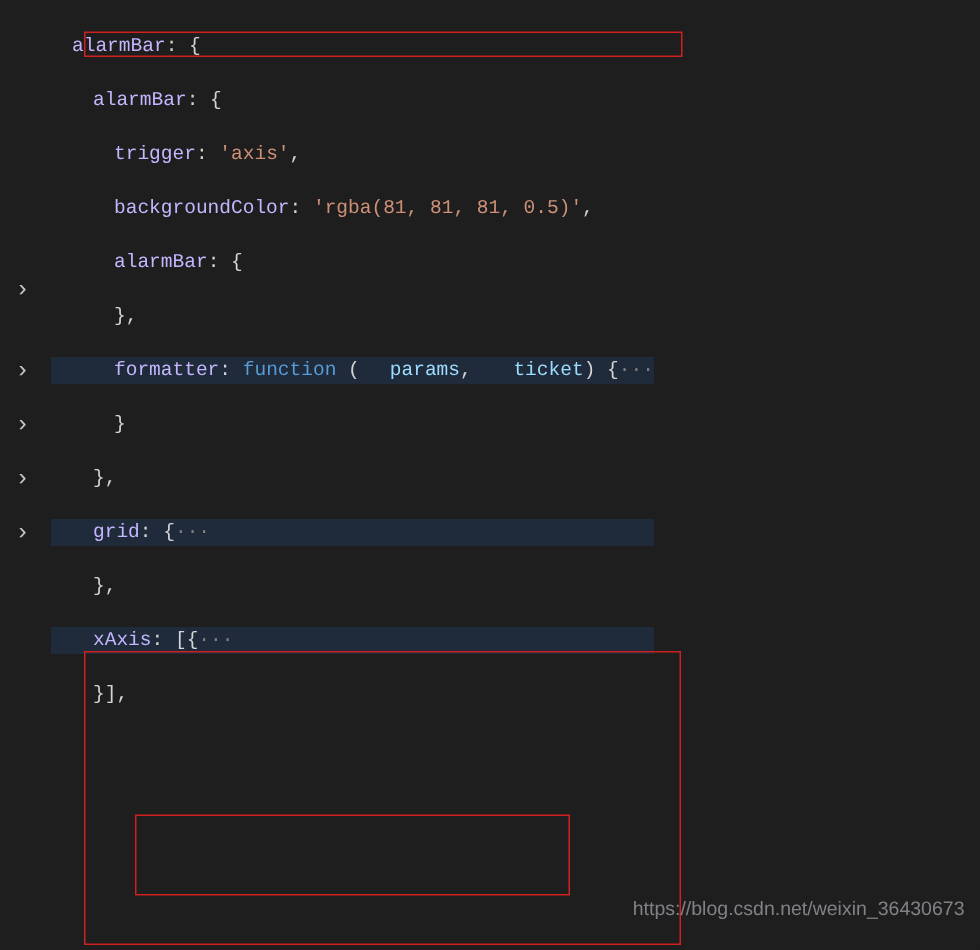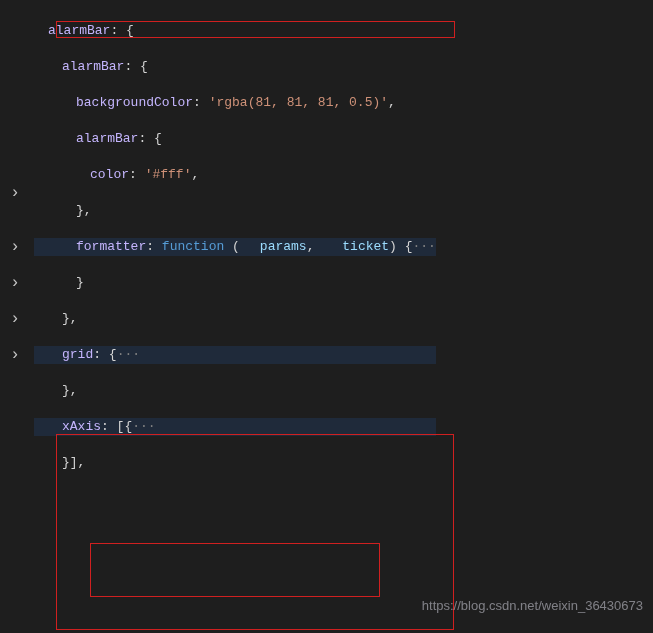--- a/index.html
+++ b/index.html
@@ -114,6 +114,7 @@
   <div class="code">
 <div class="code-line i1"><span class="prop">alarmBar</span><span class="punct">: {</span></div>
 <div class="code-line i2"><span class="prop">alarmBar</span><span class="punct">: {</span></div>
+<div class="code-line i3"><span class="prop">trigger</span><span class="punct">: </span><span class="str">'axis'</span><span class="punct">,</span></div>
 <div class="code-line i3"><span class="prop">backgroundColor</span><span class="punct">: </span><span class="str">'rgba(81, 81, 81, 0.5)'</span><span class="punct">,</span></div>
 <div class="code-line i3"><span class="prop">alarmBar</span><span class="punct">: {</span></div>
 <div class="code-line i4"><span class="prop">color</span><span class="punct">: </span><span class="str">'#fff'</span><span class="punct">,</span></div>

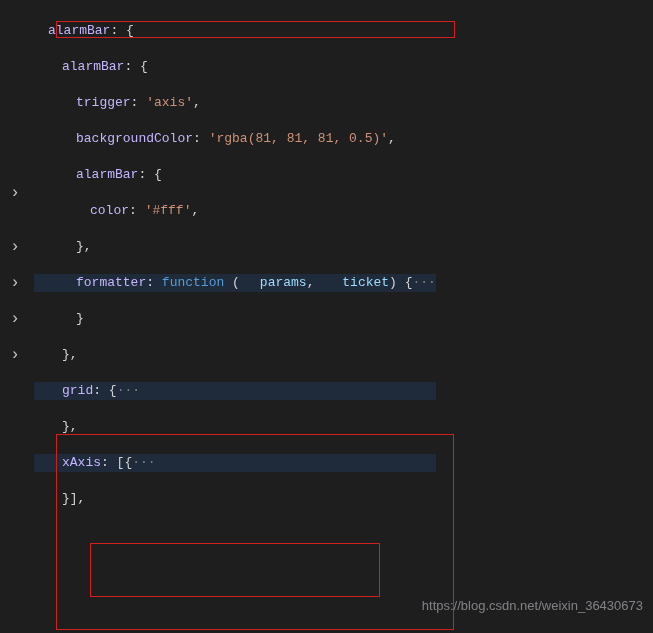--- a/index.html
+++ b/index.html
@@ -117,7 +117,6 @@
 <div class="code-line i3"><span class="prop">trigger</span><span class="punct">: </span><span class="str">'axis'</span><span class="punct">,</span></div>
 <div class="code-line i3"><span class="prop">backgroundColor</span><span class="punct">: </span><span class="str">'rgba(81, 81, 81, 0.5)'</span><span class="punct">,</span></div>
 <div class="code-line i3"><span class="prop">alarmBar</span><span class="punct">: {</span></div>
-<div class="code-line i4"><span class="prop">color</span><span class="punct">: </span><span class="str">'#fff'</span><span class="punct">,</span></div>
 <div class="code-line i3"><span class="punct">},</span></div>
 <div class="code-line i3 hl"><span class="prop">formatter</span><span class="punct">: </span><span class="kw-fn">function</span><span class="punct"> (</span><span class="param">params</span><span class="punct">, </span><span class="param">ticket</span><span class="punct">) {</span><span class="fold">···</span></div>
 <div class="code-line i3"><span class="punct">}</span></div>

